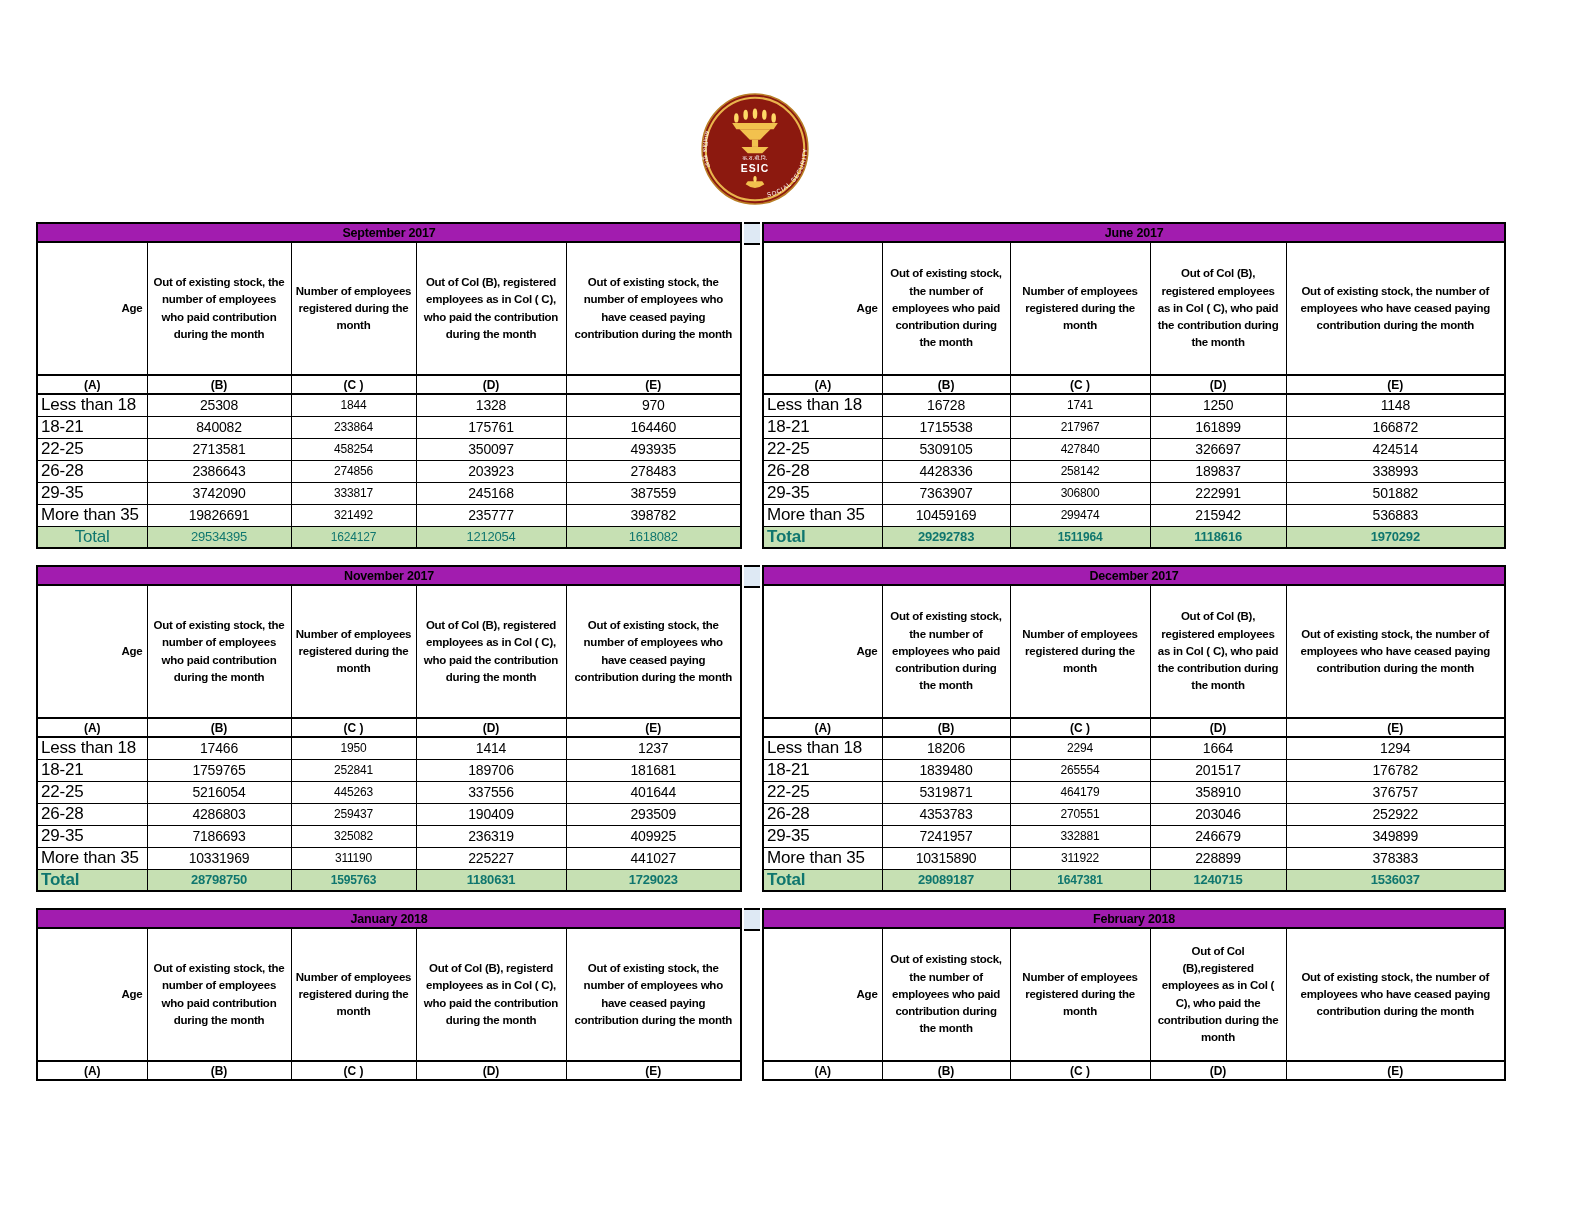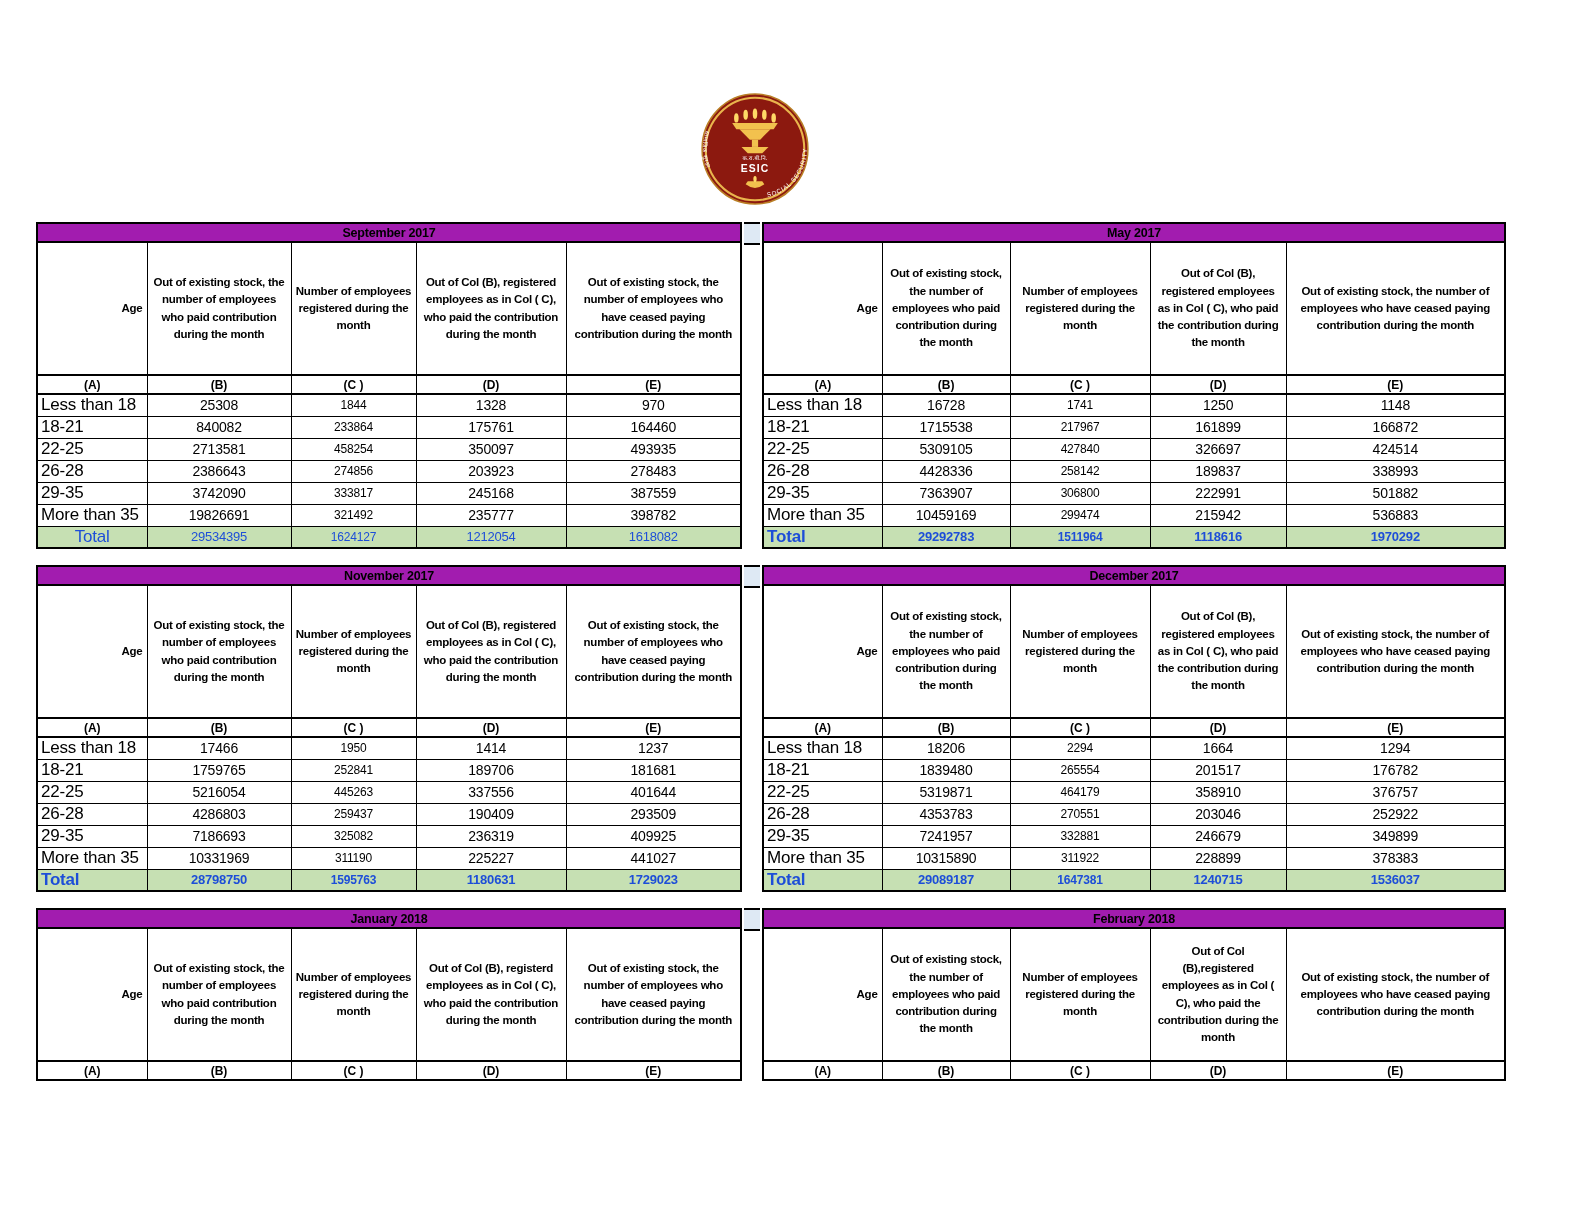--- a/index.html
+++ b/index.html
@@ -193,7 +193,7 @@
     </colgroup>
     <thead>
       <tr class="t-title">
-        <th colspan="5">May 2017</th>
+        <th colspan="5">June 2017</th>
       </tr>
       <tr class="t-hdr">
         <th class="age">Age</th>

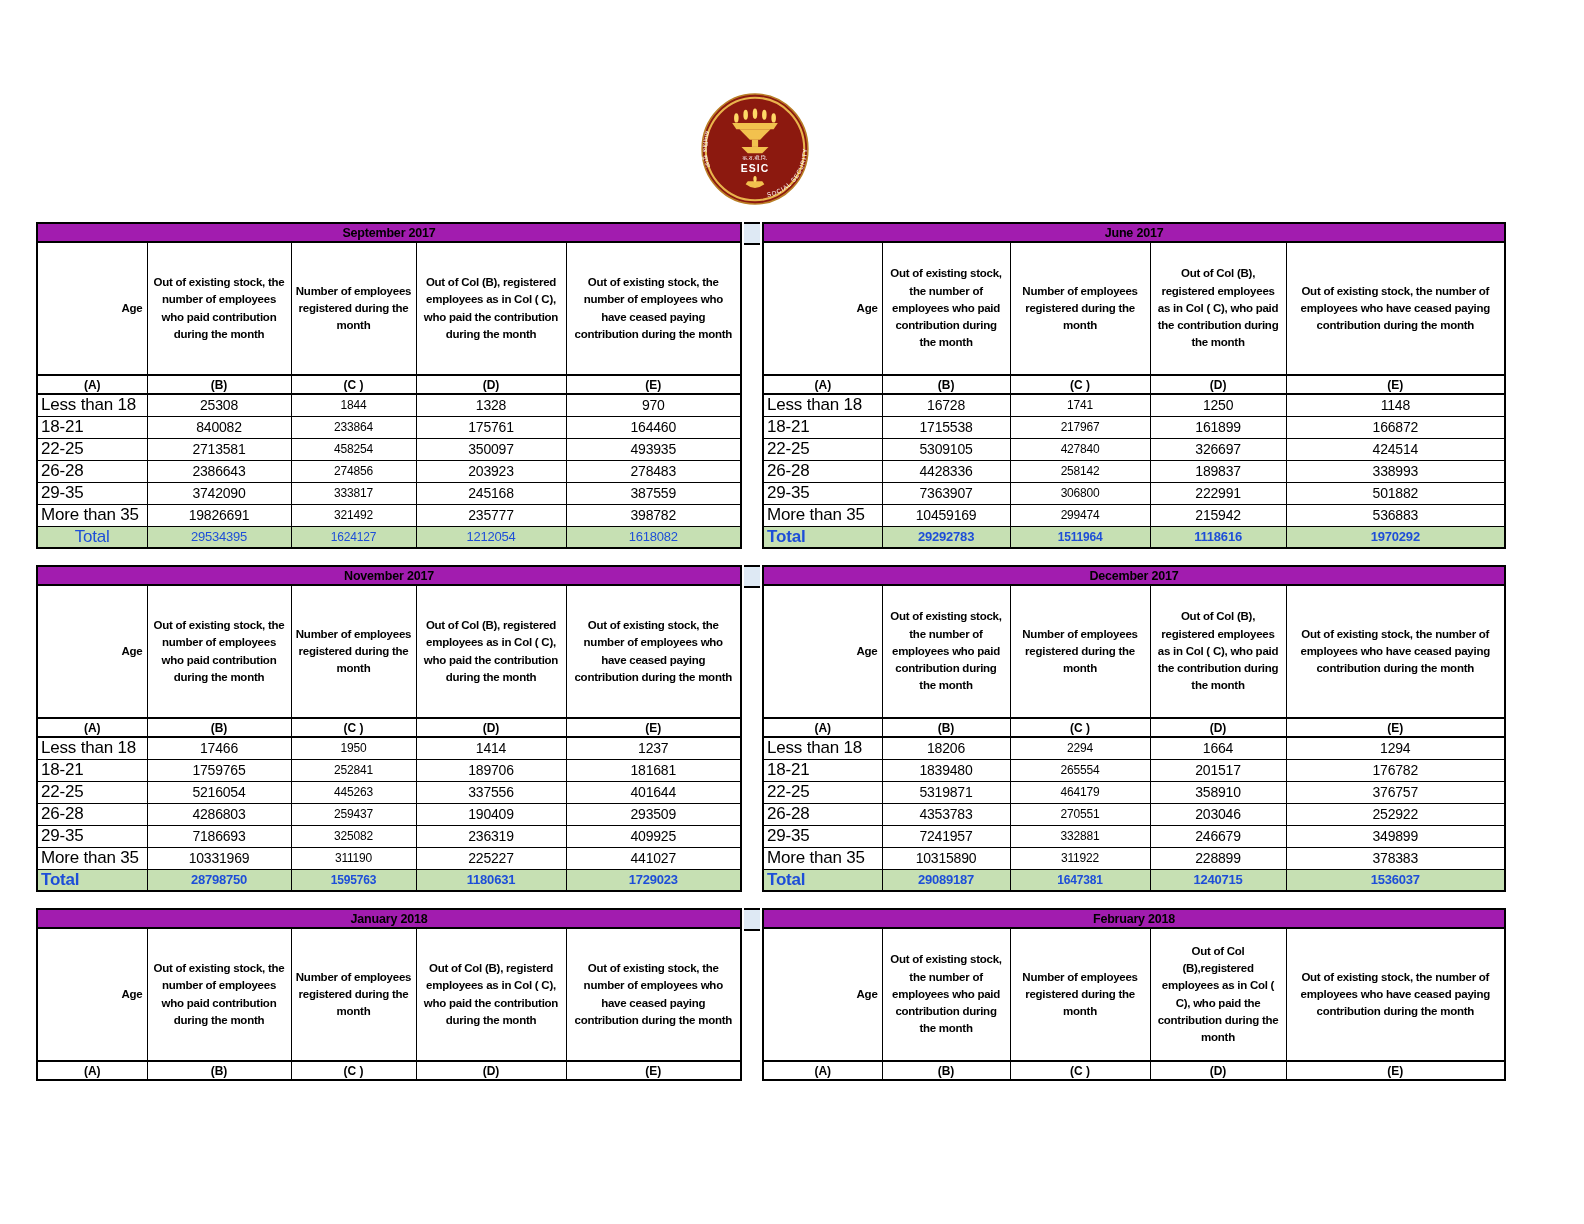--- a/index.html
+++ b/index.html
@@ -42,7 +42,7 @@
     font-size:14px;padding:0 3px;letter-spacing:-0.2px;}
   tbody td.age{text-align:left;font-size:17px;}
   tbody td.nc{font-size:12px;}
-  .t-total td{background:#C6E0B3;color:#1d4ed8;font-weight:700;font-size:13px;}
+  .t-total td{background:#C6E0B3;color:#0f766e;font-weight:700;font-size:13px;}
   .t-total td.age{text-align:left;}
   .total-centered .t-total td{font-weight:400;}
   .total-centered .t-total td.age{text-align:center;}

